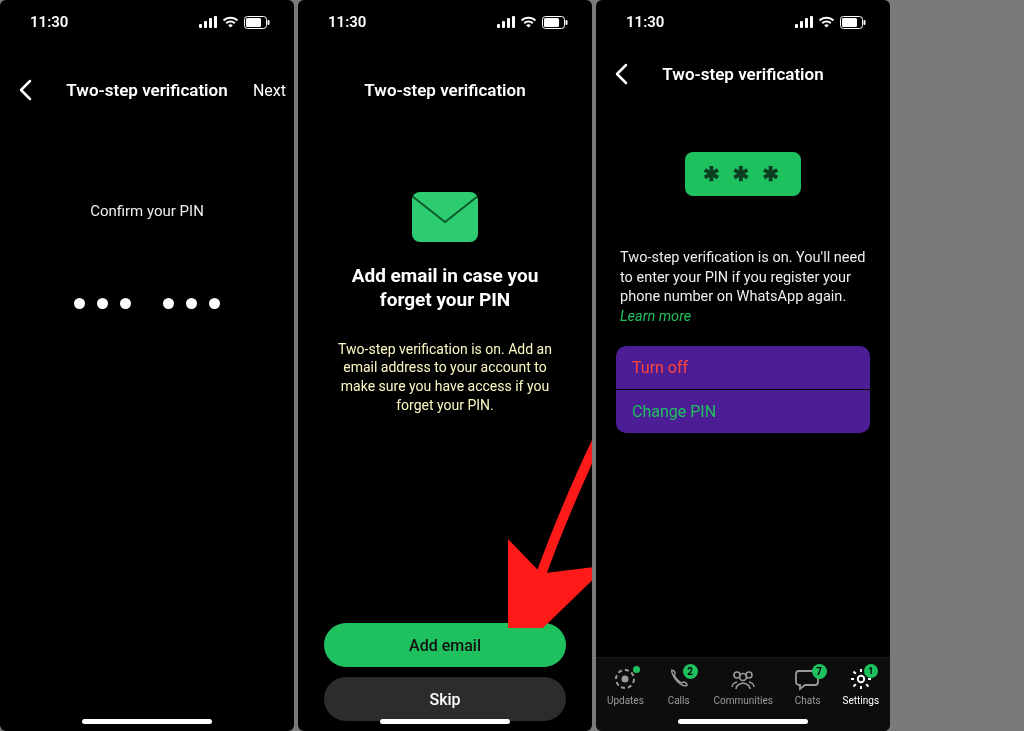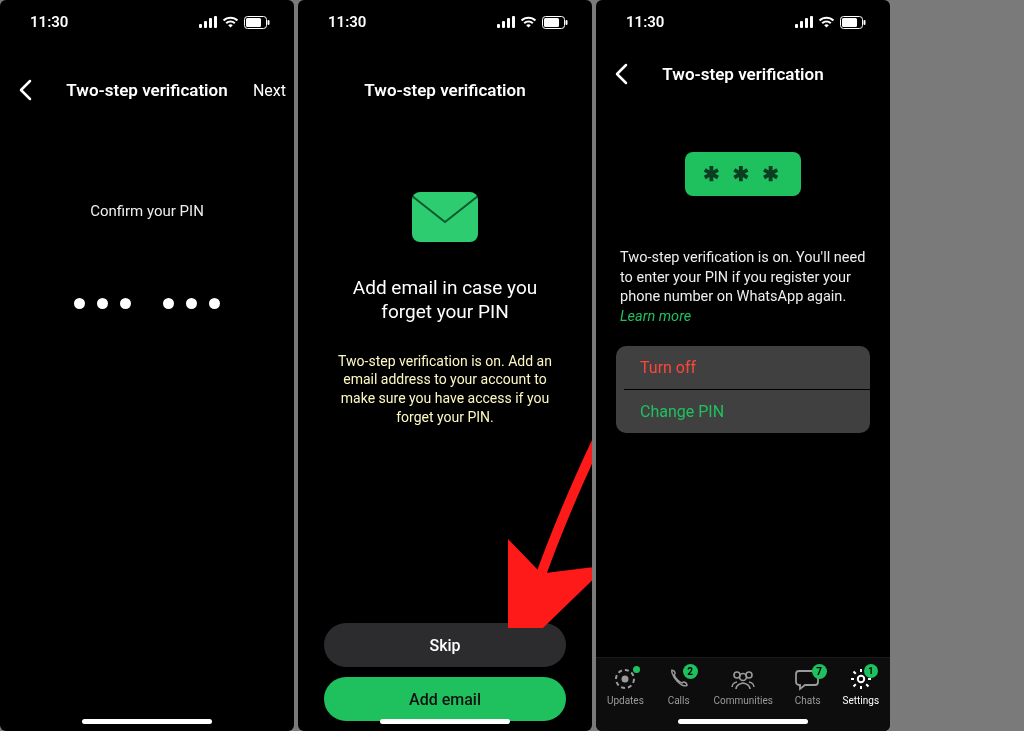--- a/index.html
+++ b/index.html
@@ -77,9 +77,9 @@
   }
   .envelope svg { position: absolute; inset:0; }
   .s2-heading {
-    margin-top: 34px;
+    margin-top: 22px;
     font-size: 19px;
-    font-weight: 400;
+    font-weight: 700;
     text-align: center;
     line-height: 1.25;
     padding: 0 12px;

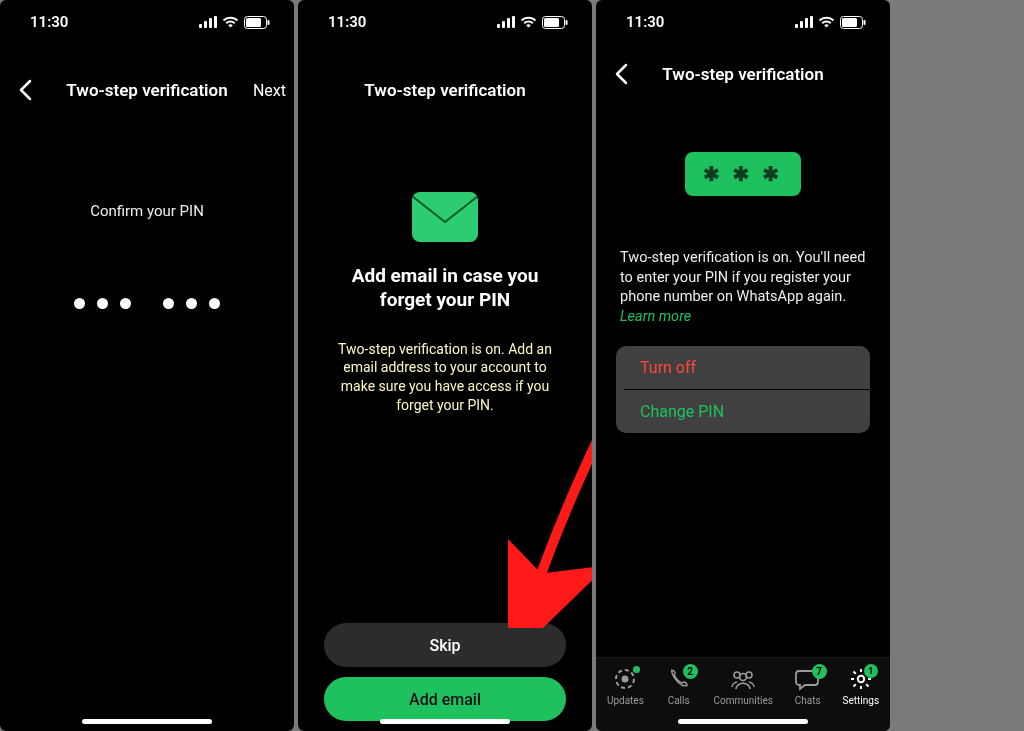--- a/index.html
+++ b/index.html
@@ -139,10 +139,9 @@
   .s3-list {
     margin-top: 20px;
     align-self: stretch;
-    background: #404040;
+    background: #4c1d95;
     border-radius: 10px;
     overflow: hidden;
-    padding-left: 8px;
   }
   .s3-item {
     padding: 12px 16px;

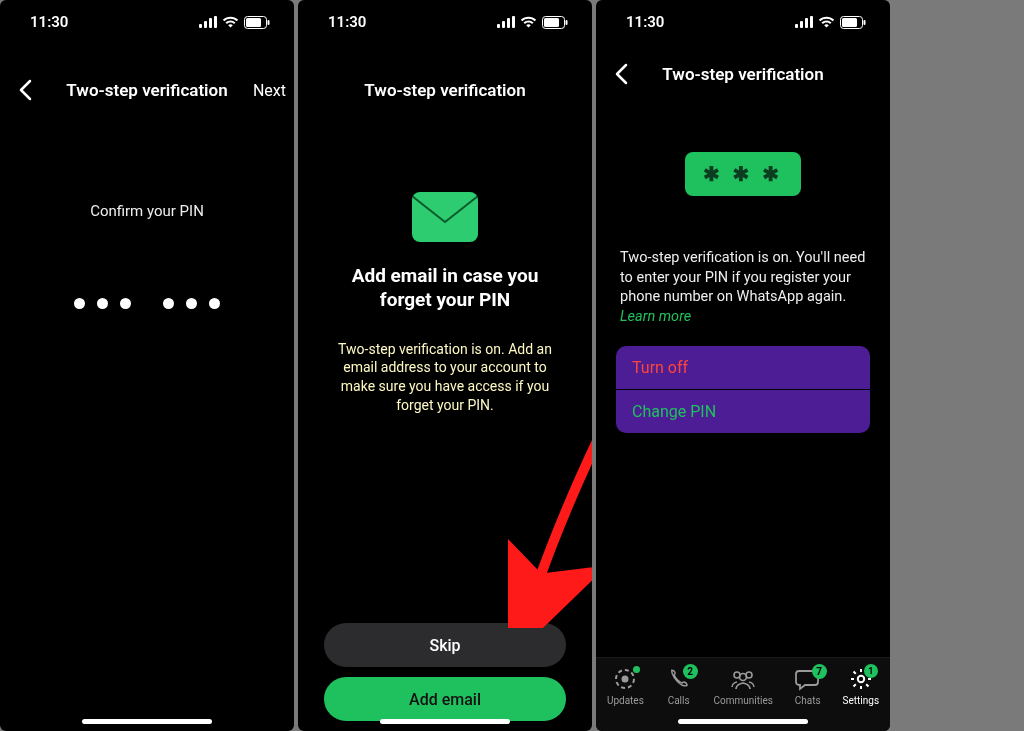--- a/index.html
+++ b/index.html
@@ -274,8 +274,8 @@
     <div class="s2-heading">Add email in case you forget your PIN</div>
     <div class="s2-body">Two-step verification is on. Add an email address to your account to make sure you have access if you forget your PIN.</div>
     <div class="s2-buttons">
+      <div class="btn btn-primary">Add email</div>
       <div class="btn btn-secondary">Skip</div>
-      <div class="btn btn-primary">Add email</div>
     </div>
   </div>
   <div class="home-indicator"></div>

